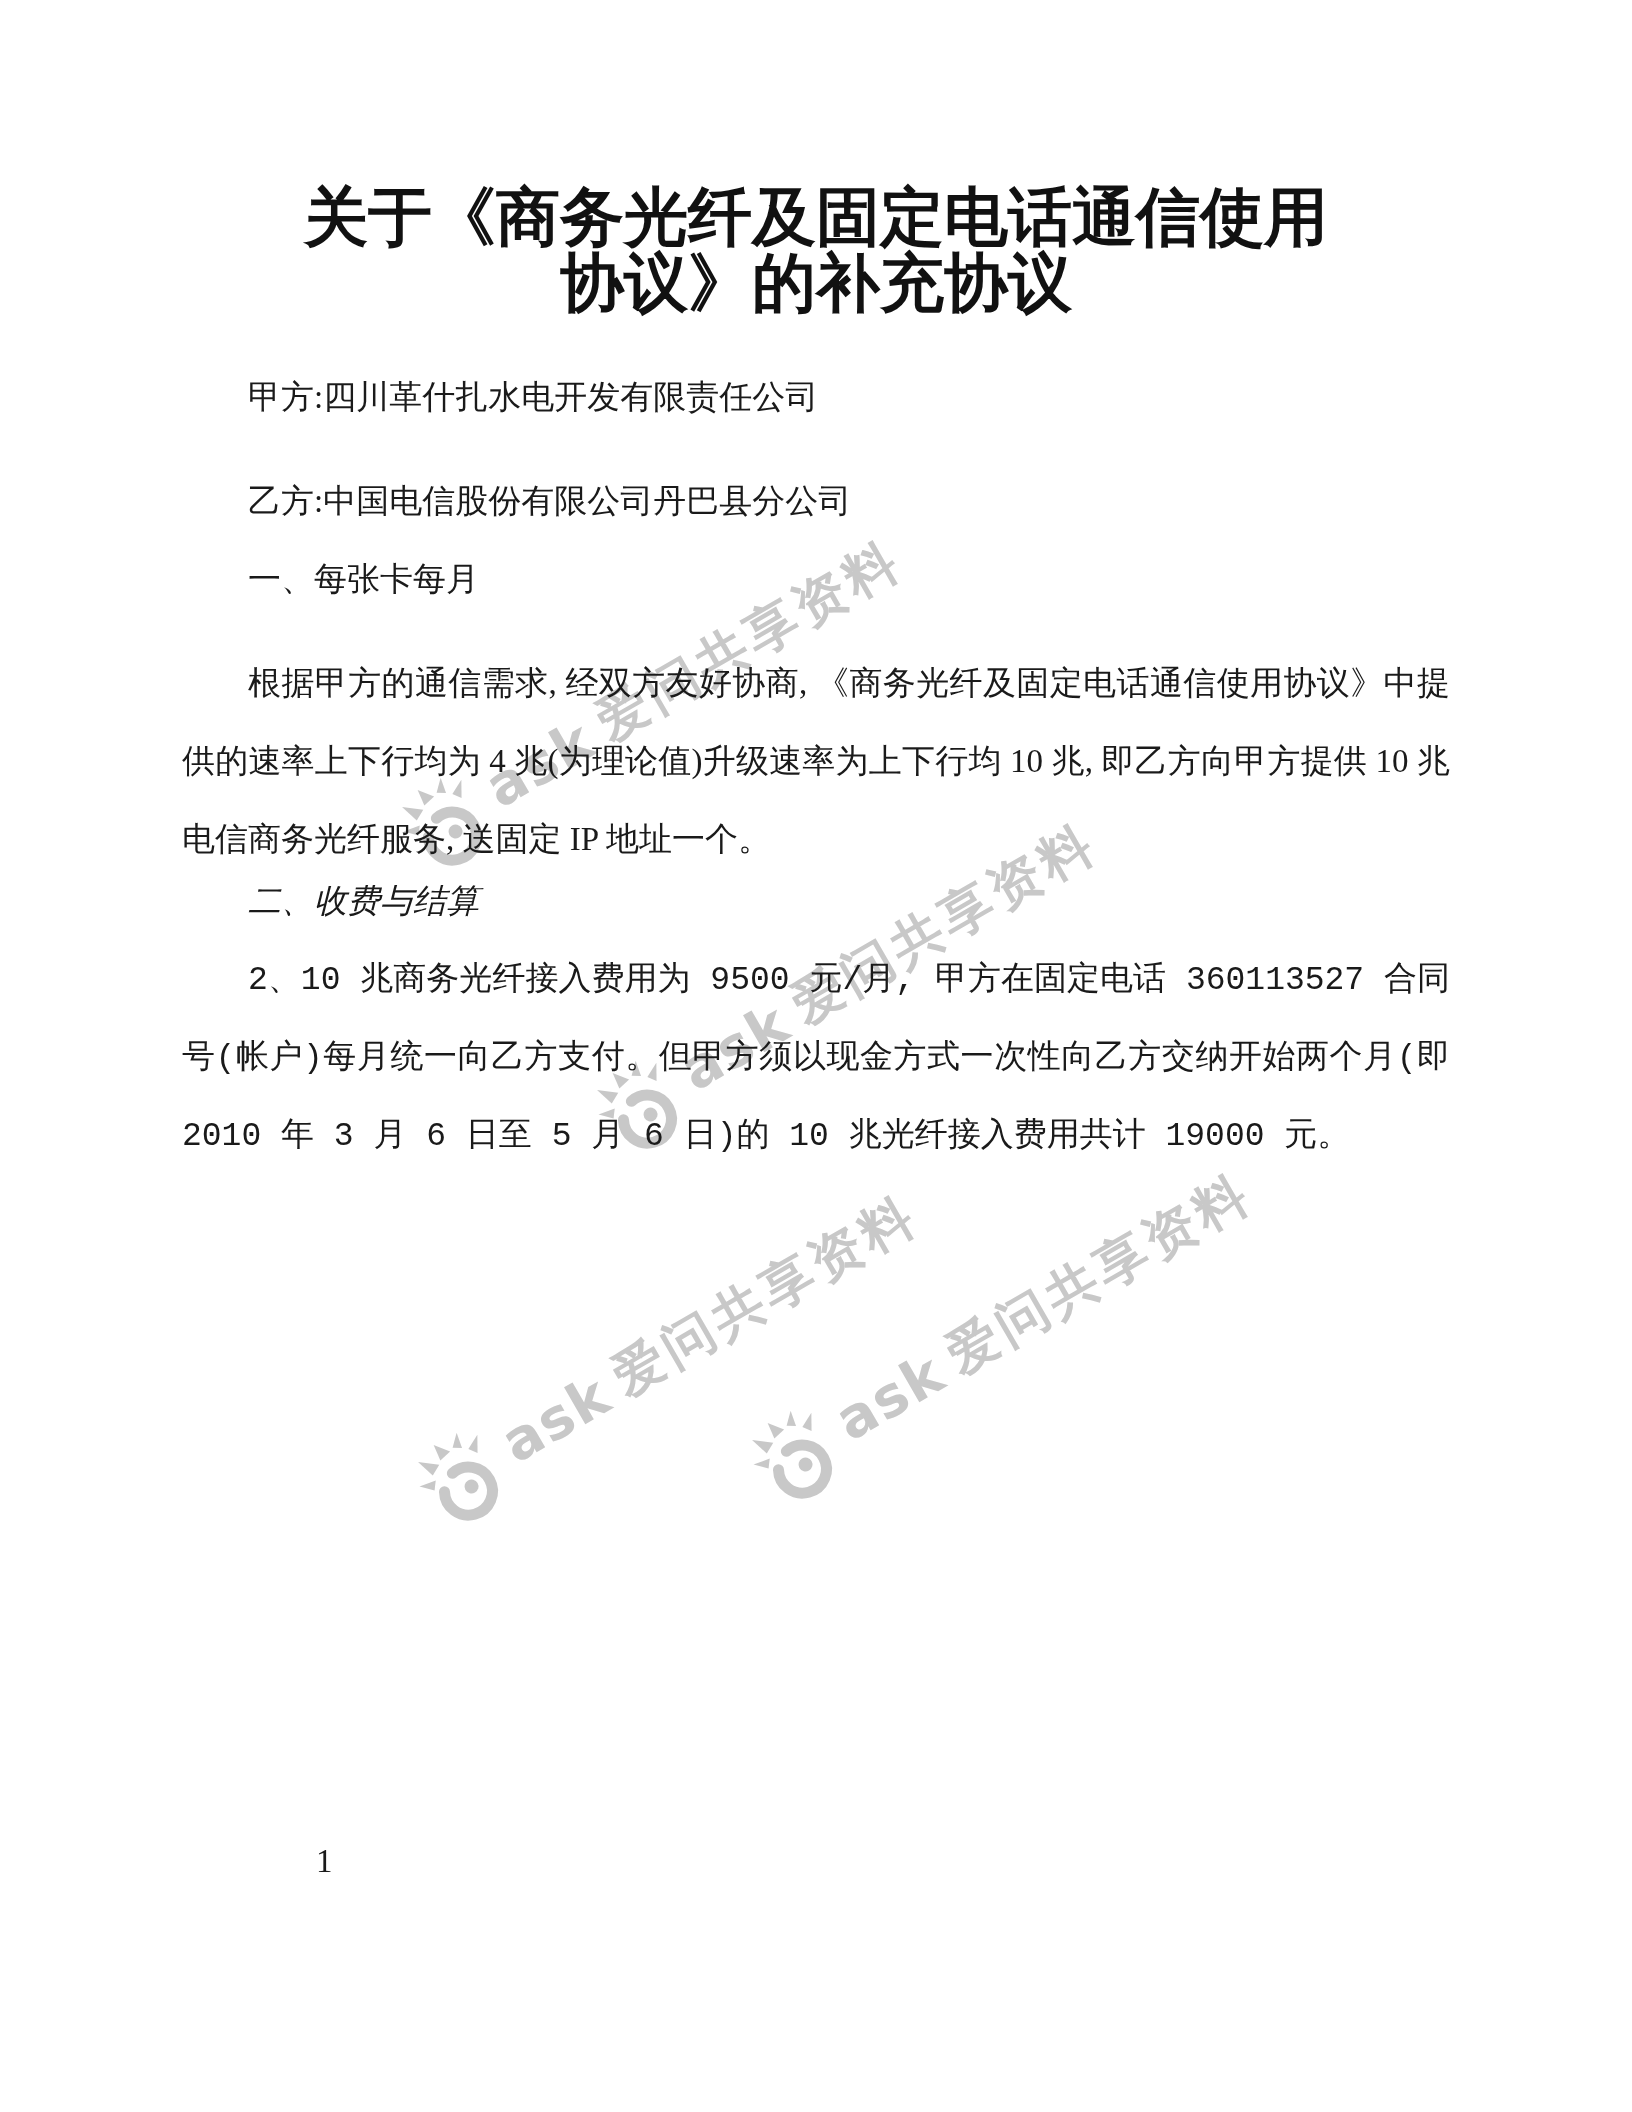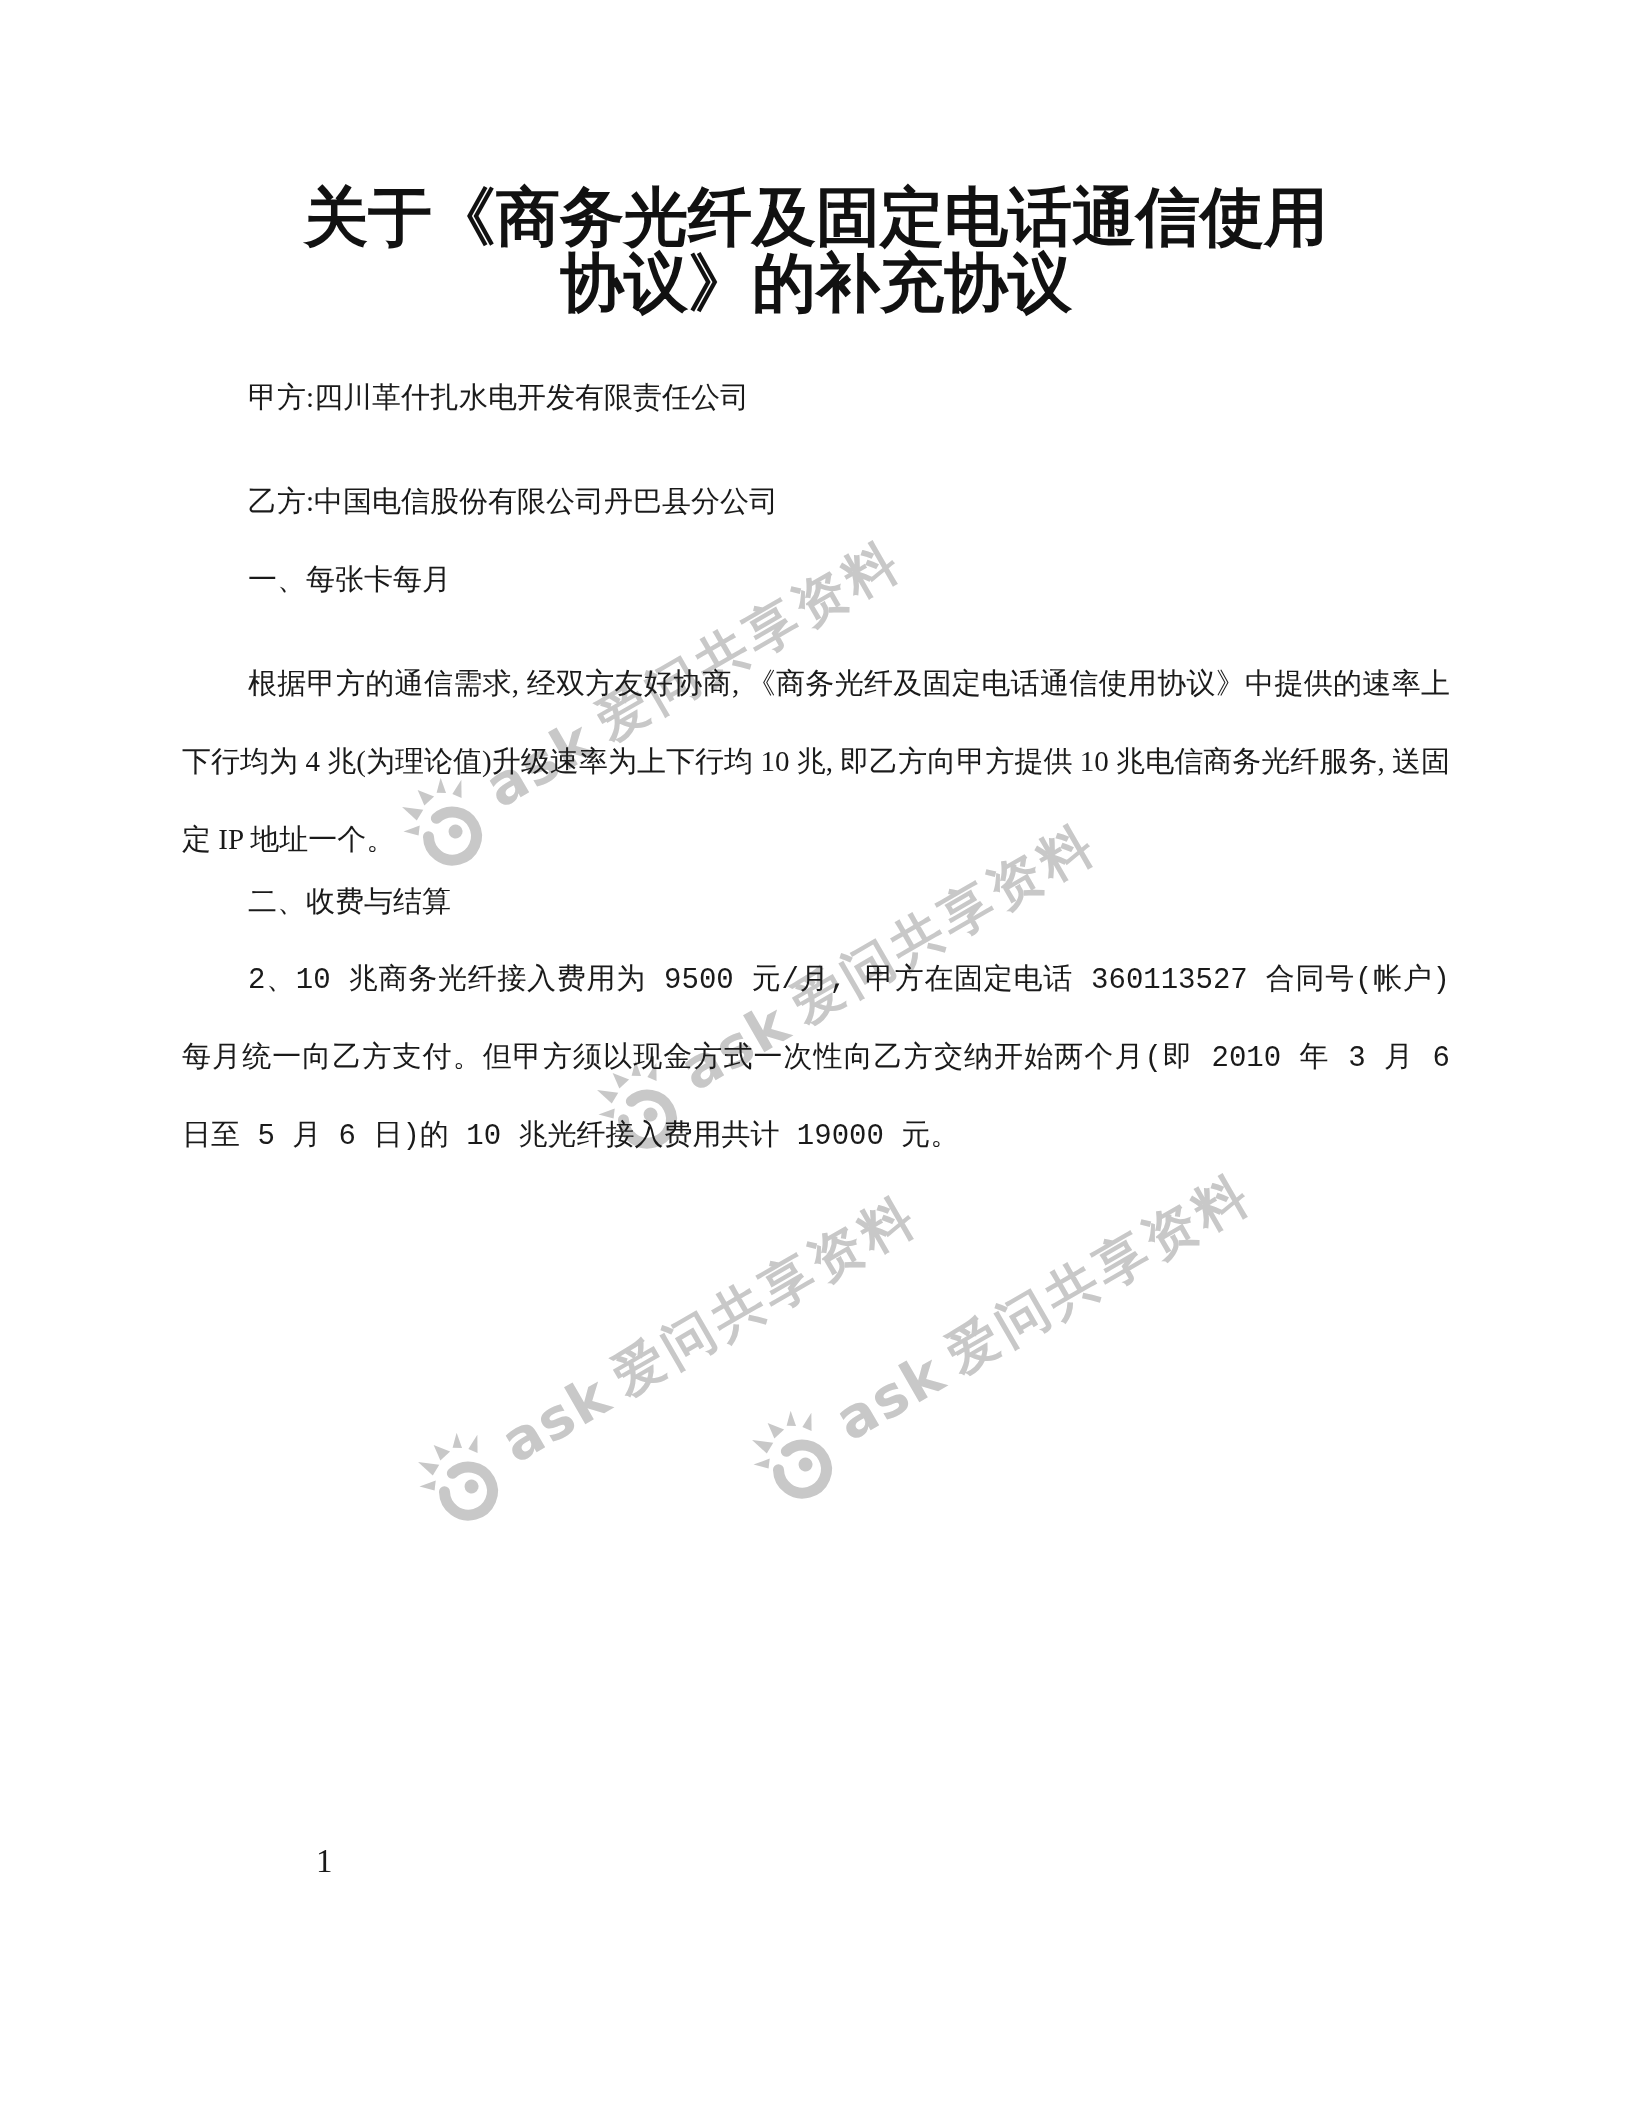--- a/index.html
+++ b/index.html
@@ -63,7 +63,7 @@
     text-align: justify;
     text-indent: 66px;
     font-weight: 400;
-    font-size: 29px;
+    font-size: 33px;
   }
   .doc-line:first-of-type { margin-top: 0; }
   .h2-tight { margin-top: -16px; }

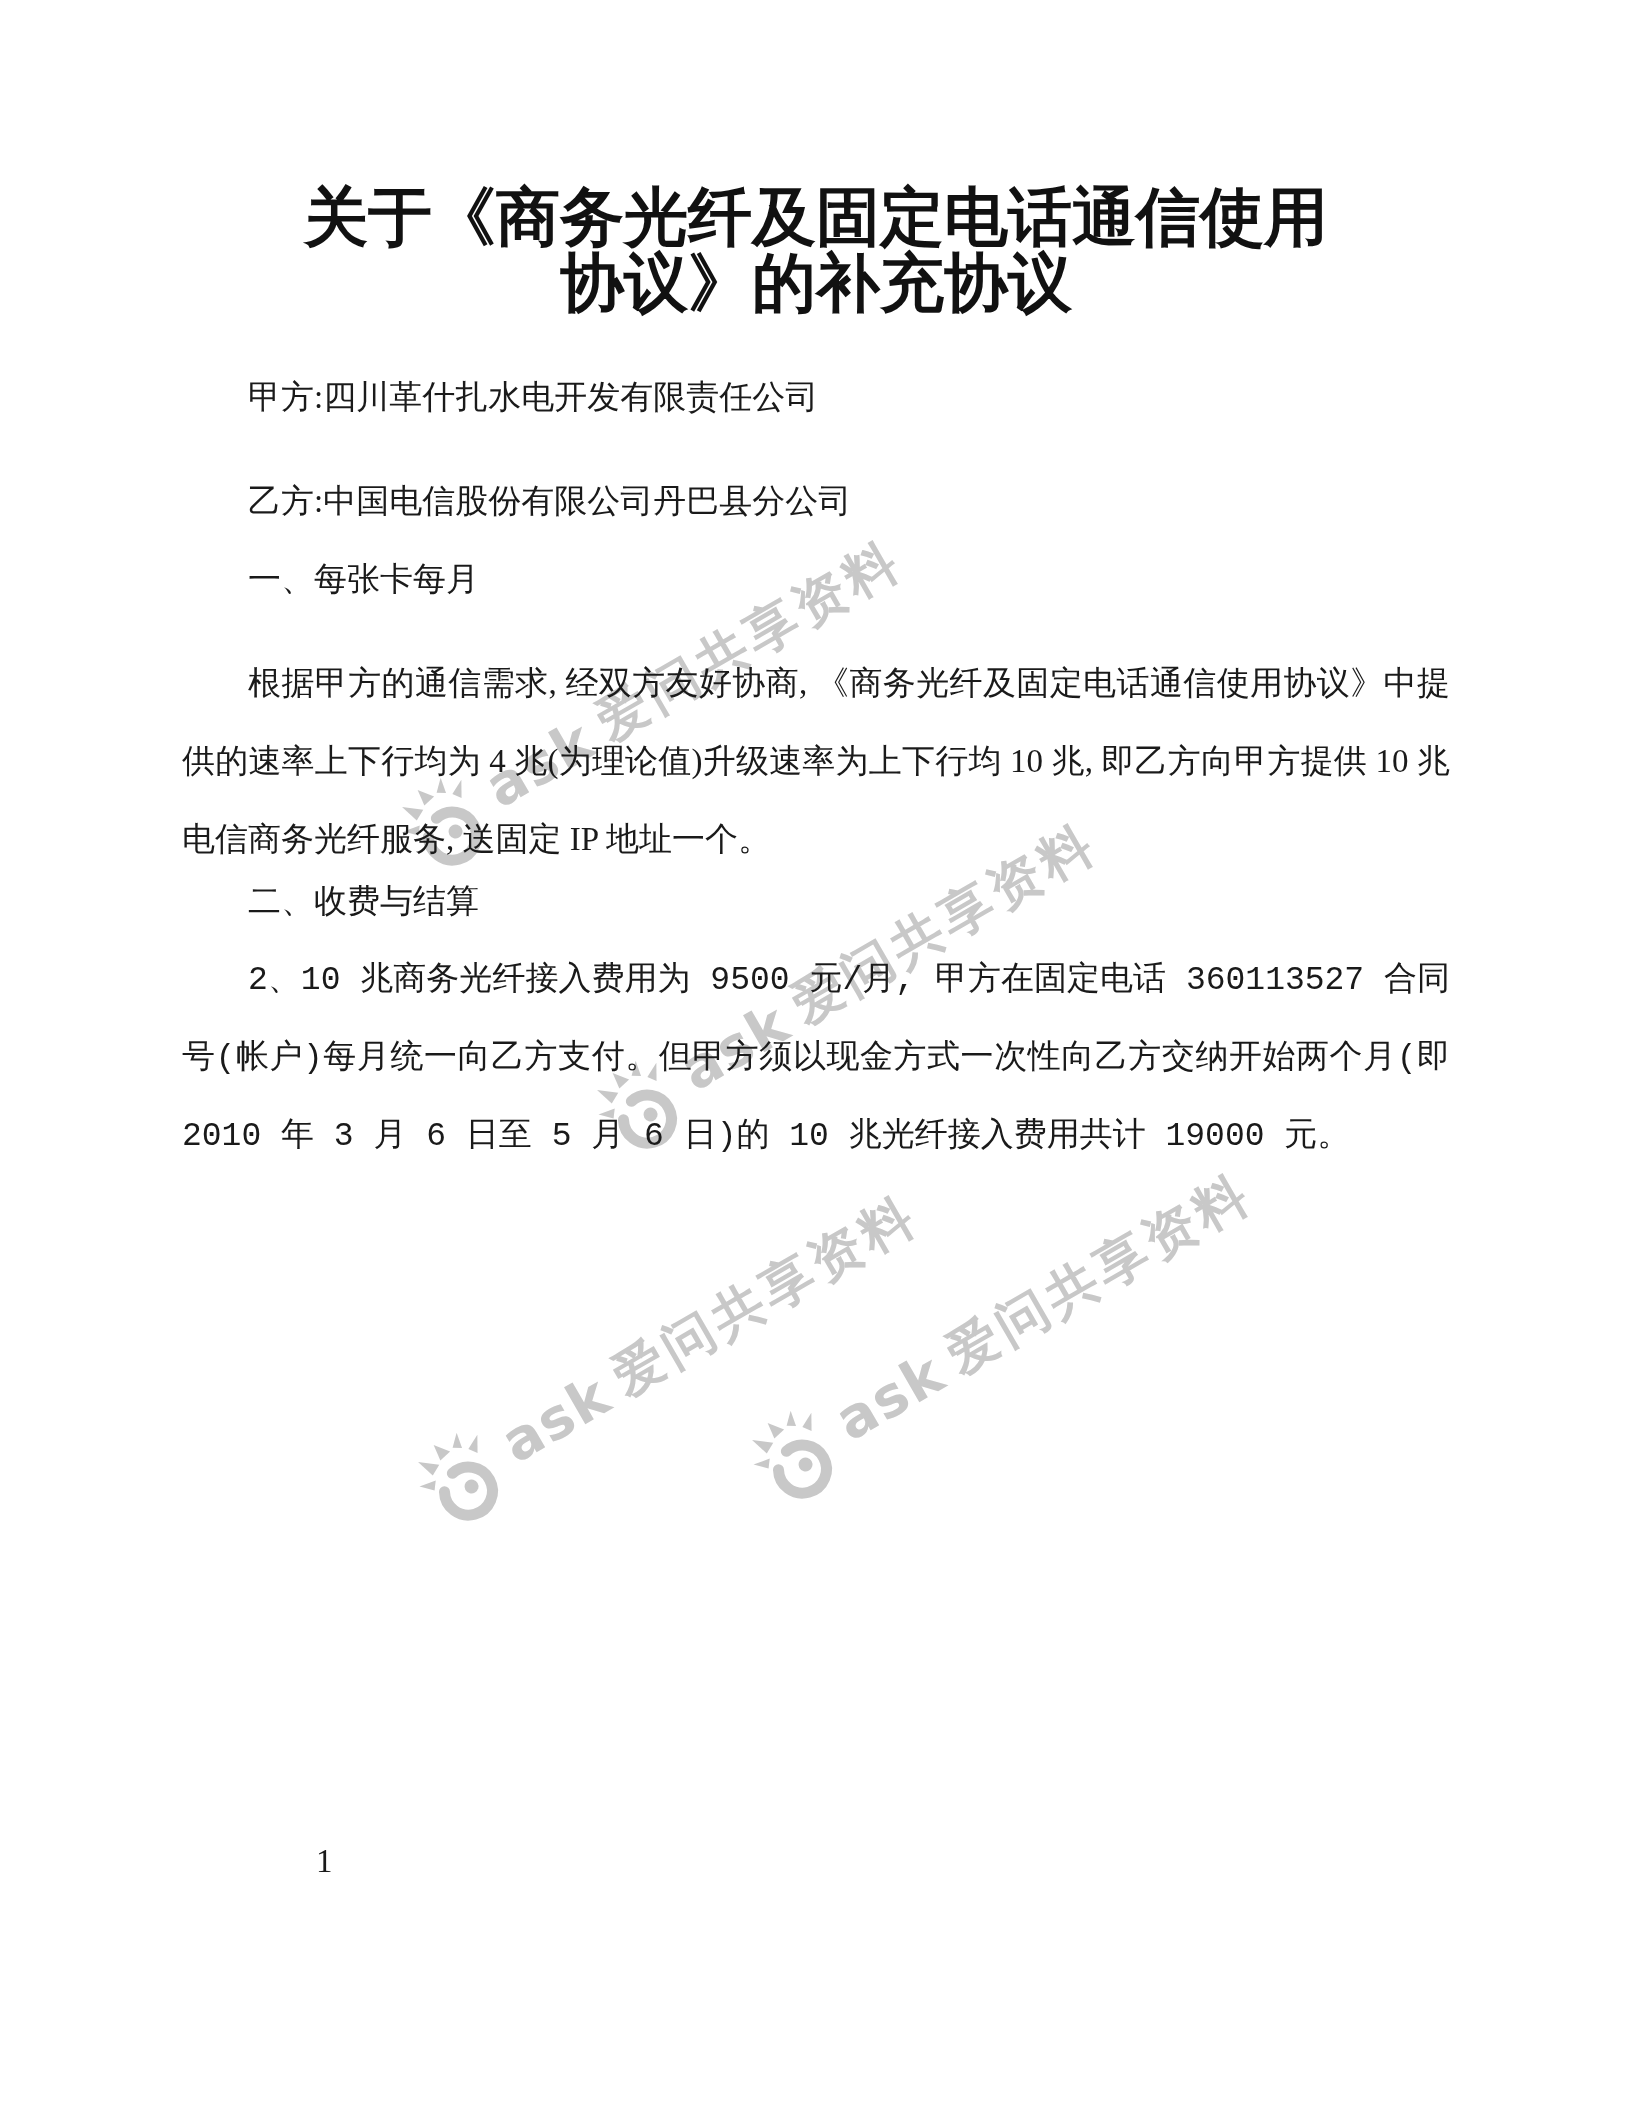--- a/index.html
+++ b/index.html
@@ -66,7 +66,7 @@
     font-size: 33px;
   }
   .doc-line:first-of-type { margin-top: 0; }
-  .h2-tight { margin-top: -16px; }
+  .h2-tight { margin-top: -16px; font-style: italic; }
   .p4-tight { margin-top: 2px; font-family: Liberation Mono, monospace; }
   .p5-tight { margin-top: -14px; }
   .page-number {

